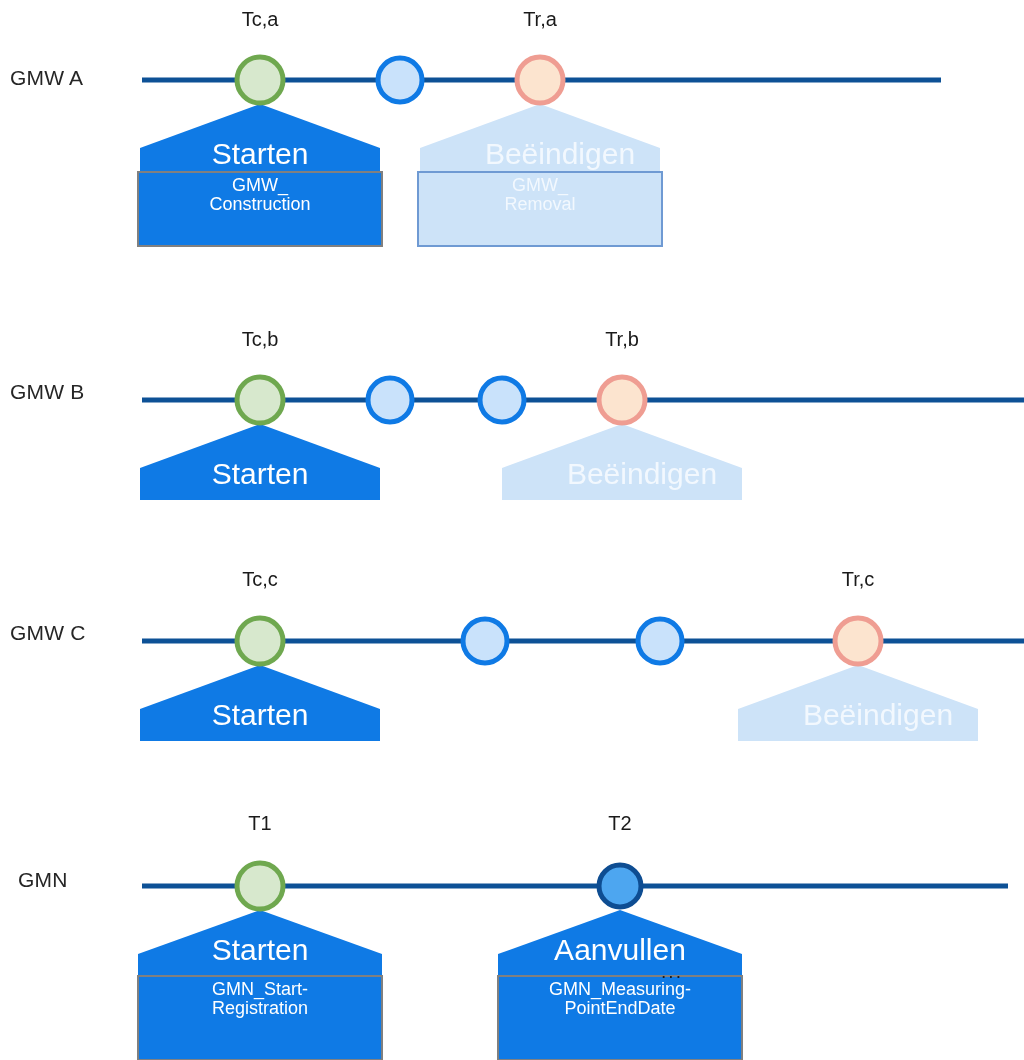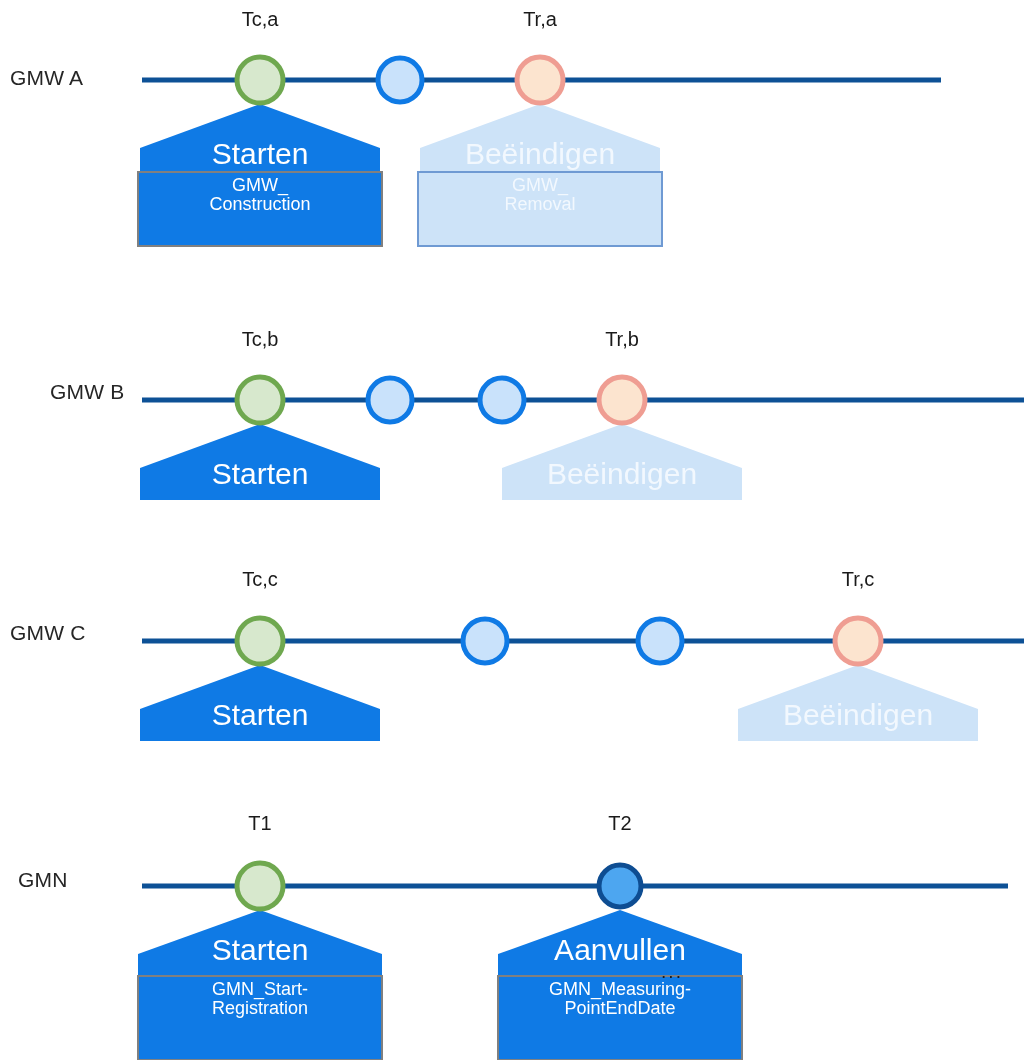--- a/index.html
+++ b/index.html
@@ -53,7 +53,7 @@
     line-height: 1.05;
   }
   .pent-label.solid { color: #ffffff; }
-  .pent-label.faded { color: #f2f8fe; }
+  .pent-label.faded { color: #f2f8fe; margin-left: 20px; }
   .box-label {
     font-size: 18px;
     line-height: 1.08;

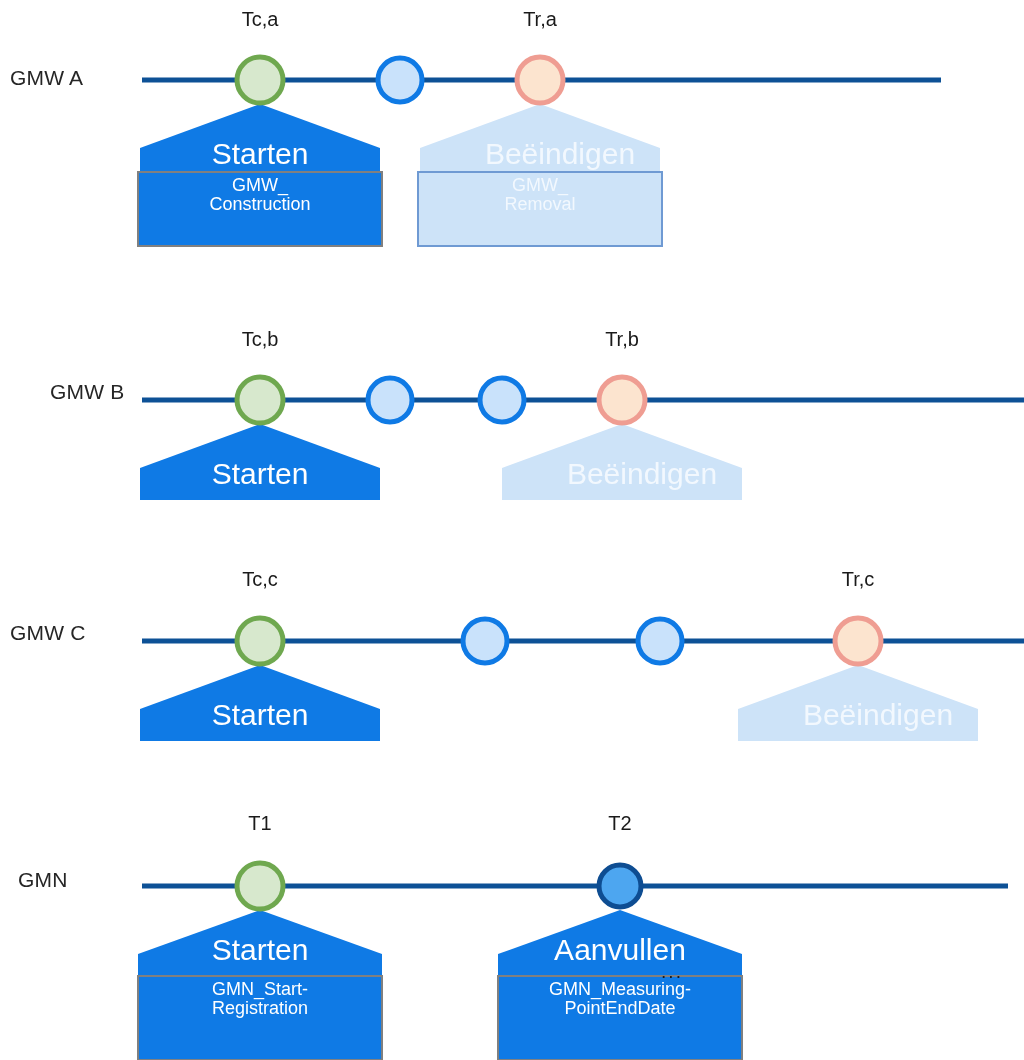--- a/index.html
+++ b/index.html
@@ -116,7 +116,7 @@
       <div class="time-label" style="left: 540px; top: 8px;">Tr,a</div>
       <div class="shape-label pent-label solid" style="left: 260px; top: 458px;">Starten</div>
       <div class="shape-label pent-label faded" style="left: 622px; top: 458px;">Beëindigen</div>
-      <div class="row-label" style="left: 10px; top: 380px; transform: none; margin-left: 40px;">GMW B</div>
+      <div class="row-label" style="left: 10px; top: 380px; transform: none;">GMW B</div>
       <div class="time-label" style="left: 260px; top: 328px;">Tc,b</div>
       <div class="time-label" style="left: 622px; top: 328px;">Tr,b</div>
       <div class="shape-label pent-label solid" style="left: 260px; top: 699px;">Starten</div>

